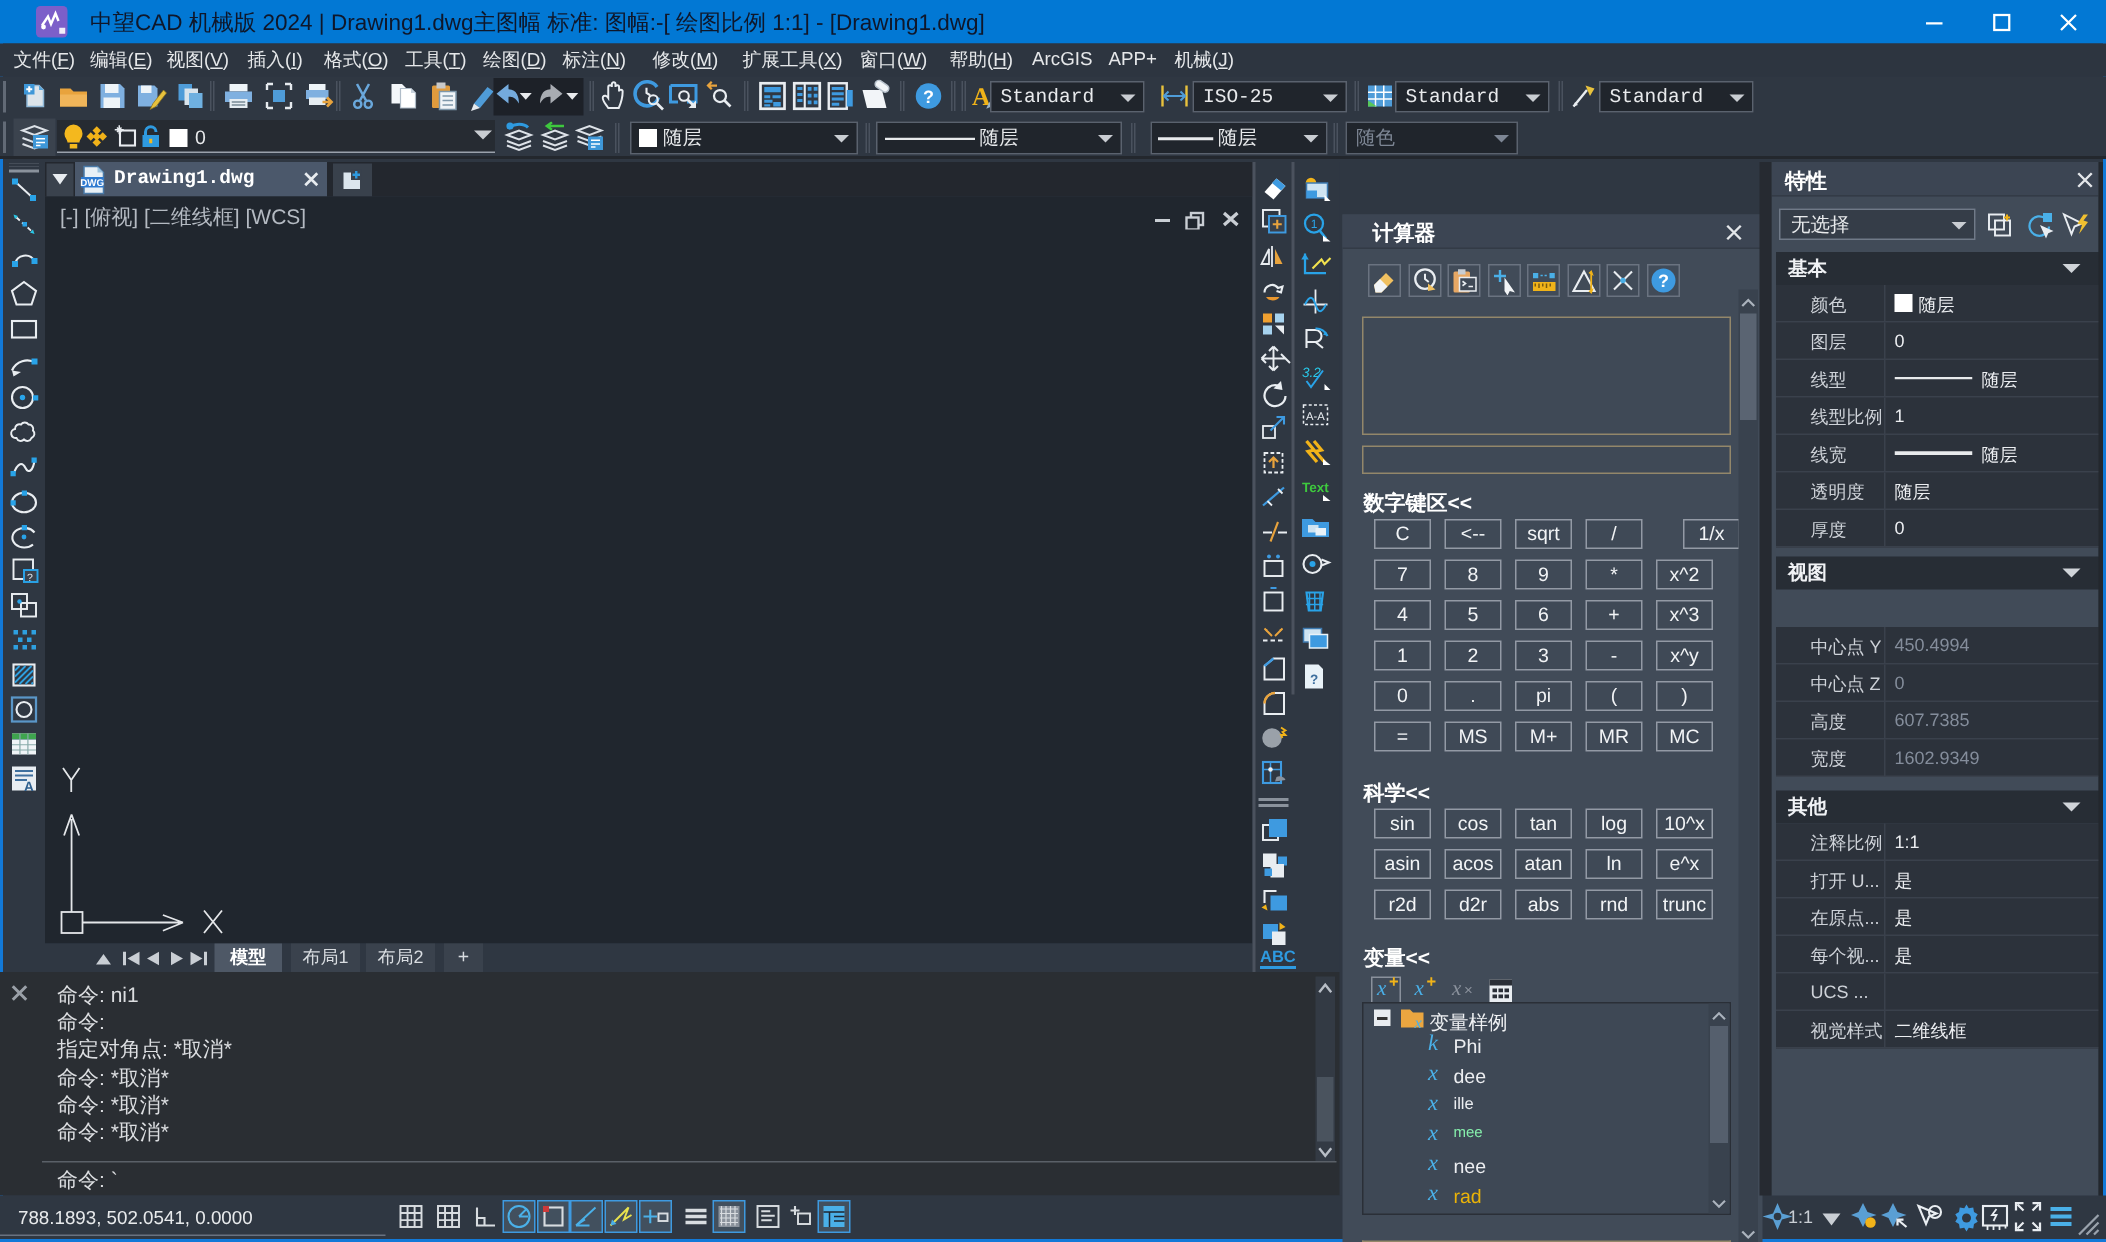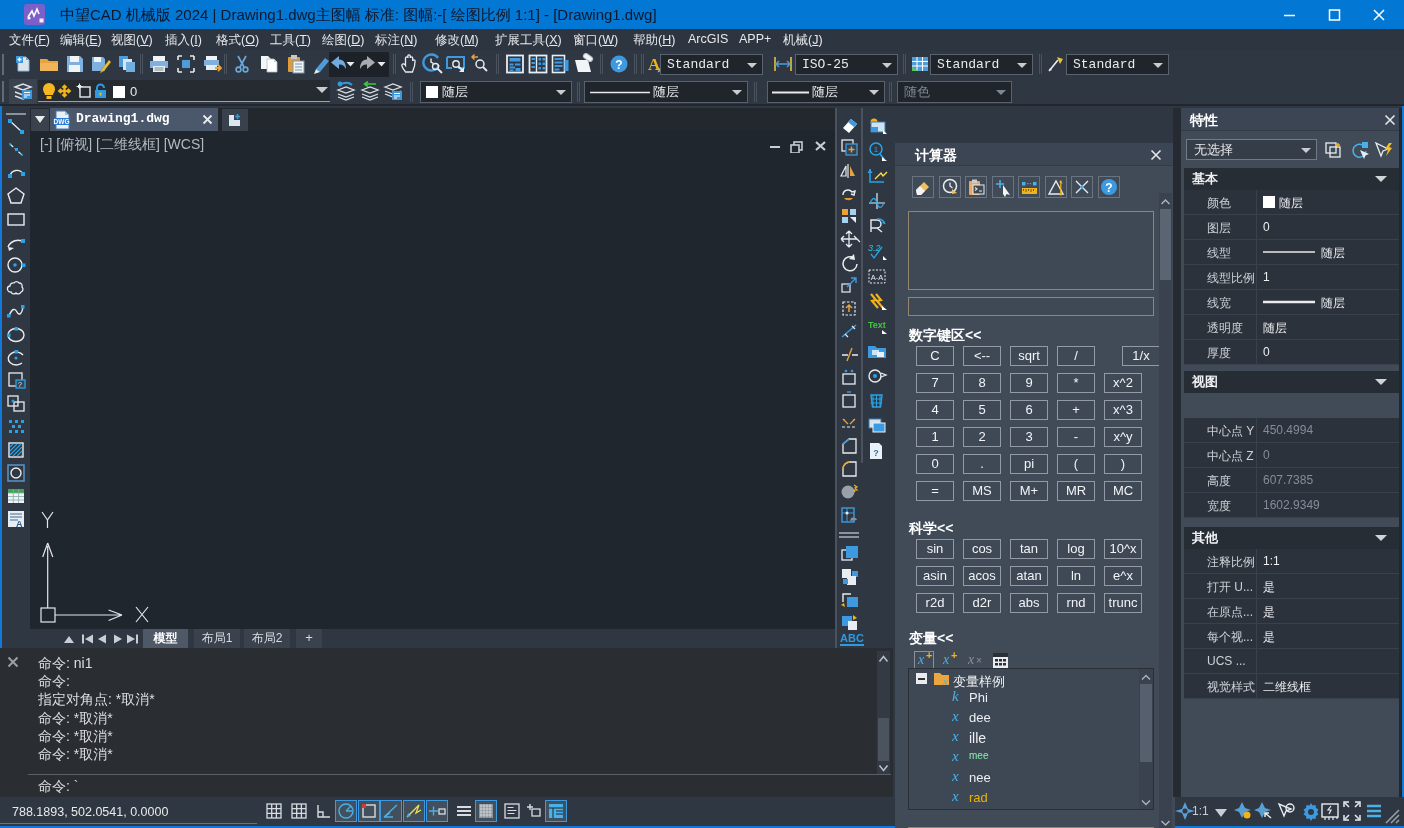--- a/index.html
+++ b/index.html
@@ -961,7 +961,7 @@
  <div class="abs" style="left:57px;top:565px;color:#4ab0e8;font-size:15px;font-style:italic;font-family:'Liberation Serif',serif">x</div>
  <div class="abs" style="left:74px;top:567px;color:#eceef1;font-size:13px">dee</div>
  <div class="abs" style="left:57px;top:585px;color:#4ab0e8;font-size:15px;font-style:italic;font-family:'Liberation Serif',serif">x</div>
- <div class="abs" style="left:74px;top:587px;color:#eceef1;font-size:14px">ille</div>
+ <div class="abs" style="left:74px;top:587px;color:#eceef1;font-size:11px">ille</div>
  <div class="abs" style="left:57px;top:605px;color:#4ab0e8;font-size:15px;font-style:italic;font-family:'Liberation Serif',serif">x</div>
  <div class="abs" style="left:74px;top:607px;color:#86efac;font-size:10px">mee</div>
  <div class="abs" style="left:57px;top:625px;color:#4ab0e8;font-size:15px;font-style:italic;font-family:'Liberation Serif',serif">x</div>

